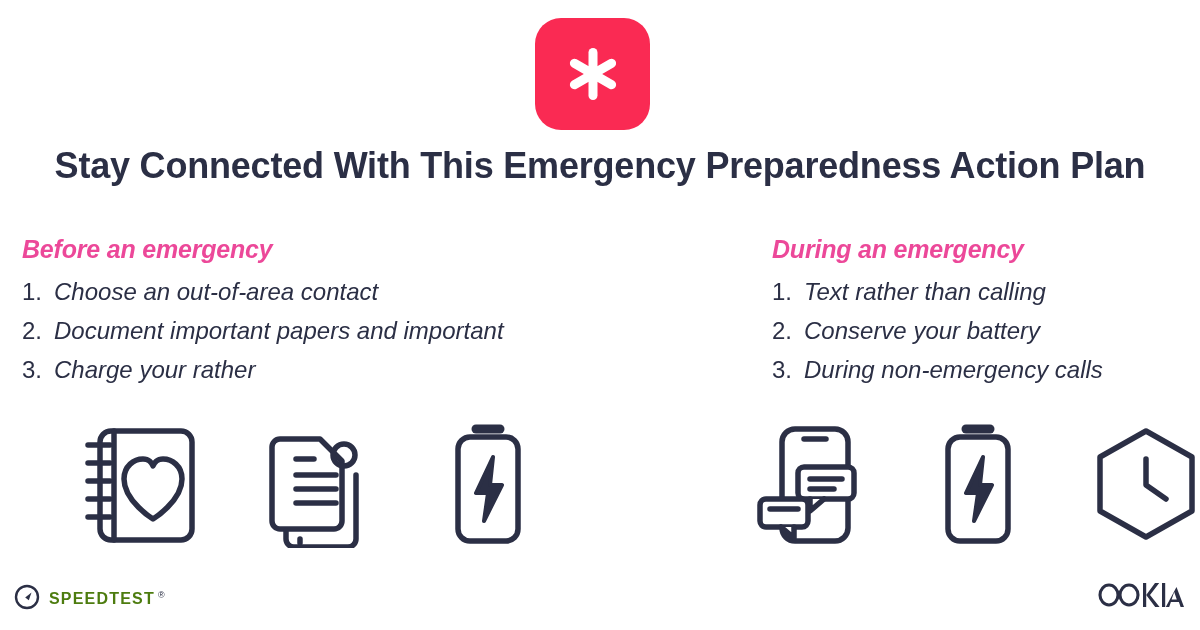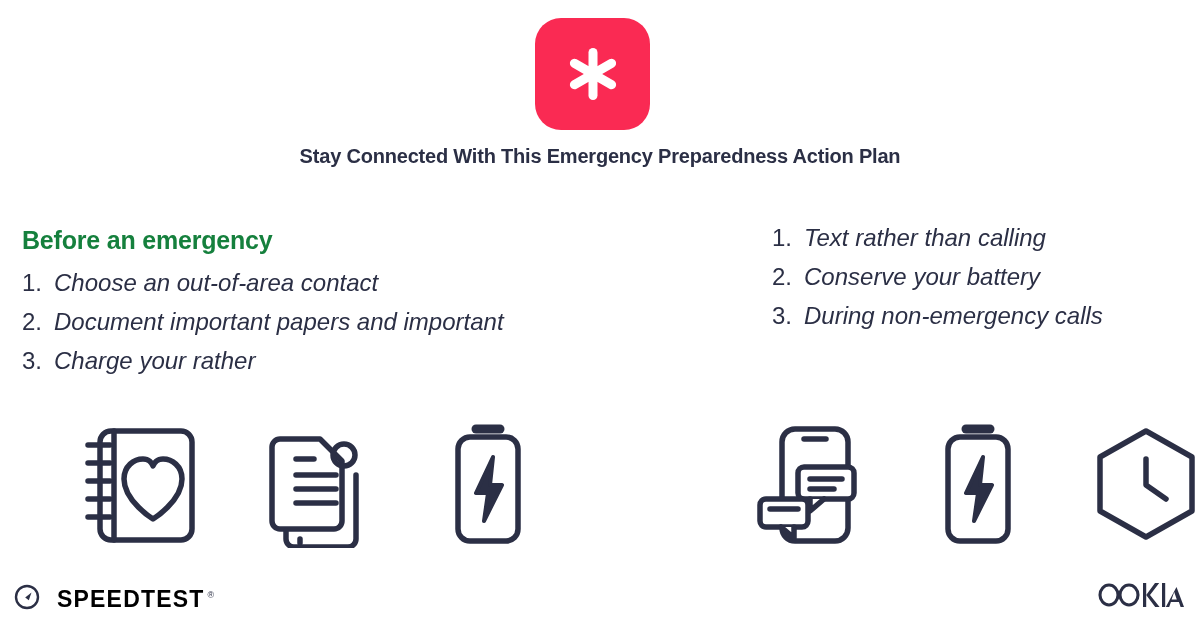--- a/index.html
+++ b/index.html
@@ -43,7 +43,7 @@
     left: 0;
     width: 1200px;
     text-align: center;
-    font-size: 20px;
+    font-size: 36px;
     font-weight: bold;
     letter-spacing: -0.2px;
     color: #2b2f45;

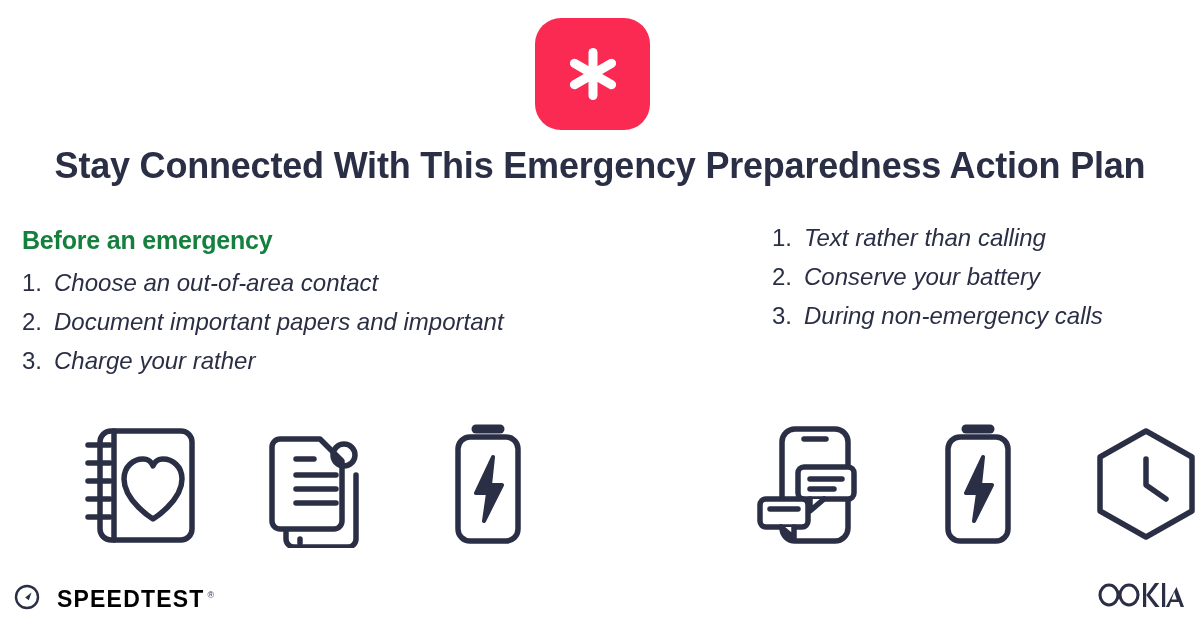--- a/index.html
+++ b/index.html
@@ -60,9 +60,10 @@
   .col-heading {
     font-size: 25px;
     font-weight: bold;
-    color: #15803d;
-    margin: 8px 0 8px 0;
+    color: #ec4899;
+    margin: 17px 0 8px 0;
     letter-spacing: -0.2px;
+    font-style: italic;
   }
   ol.steps {
     list-style: none;

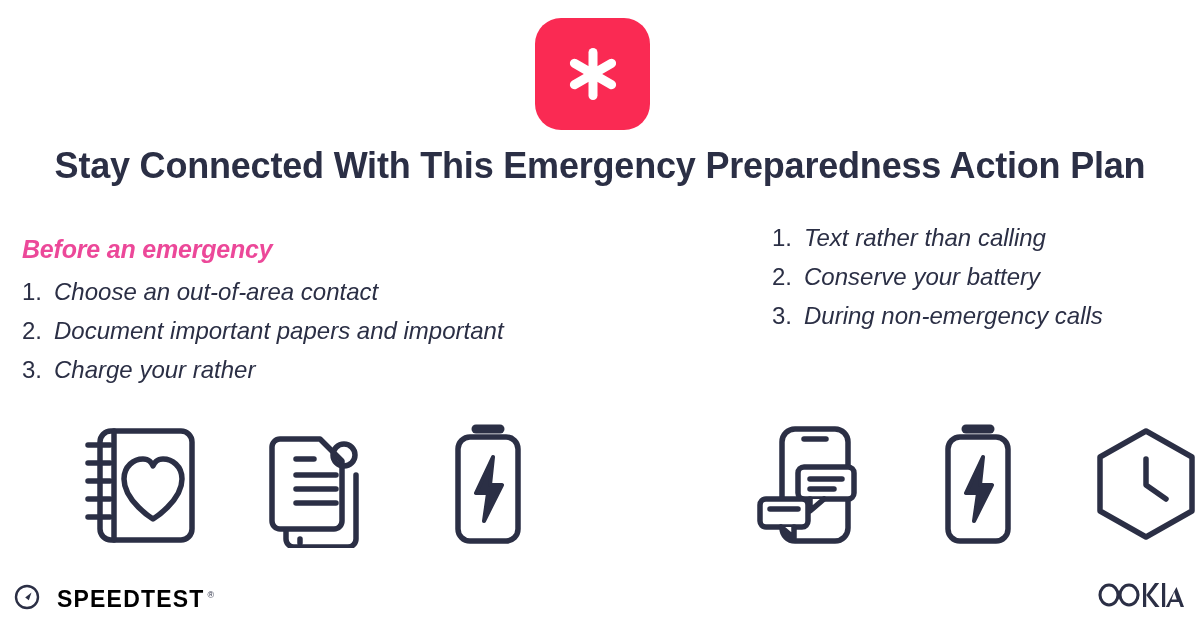--- a/index.html
+++ b/index.html
@@ -172,6 +172,7 @@
   </div>
 
   <div class="col col-right">
+    <h2 class="col-heading">During an emergency</h2>
     <ol class="steps">
       <li>
         <span class="num">1.</span>

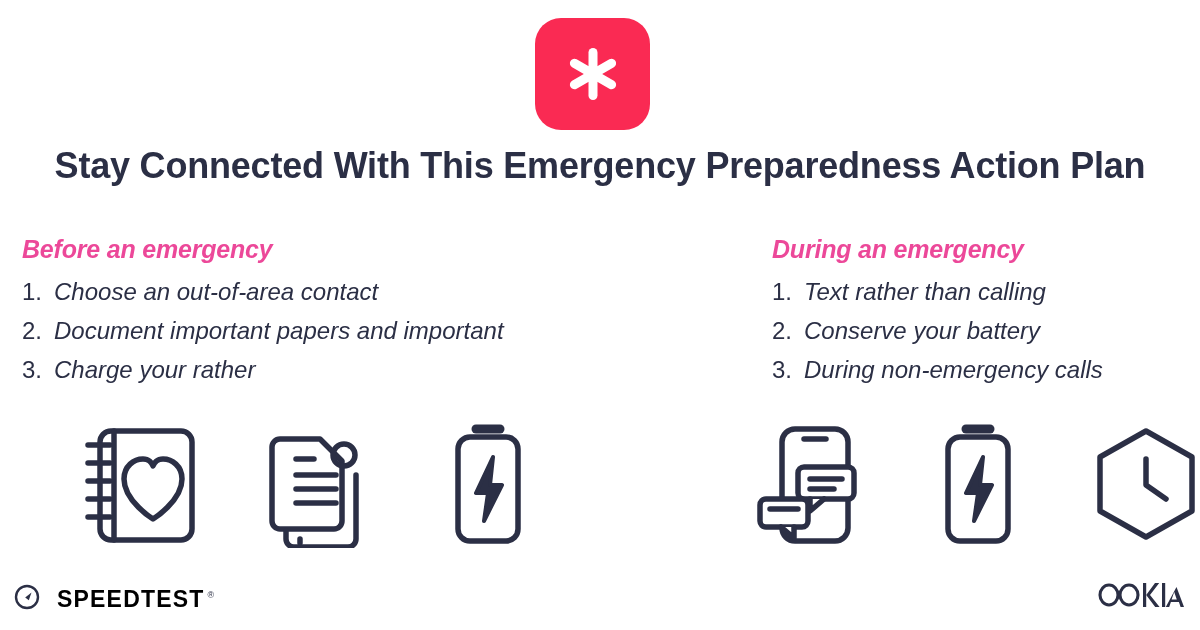--- a/index.html
+++ b/index.html
@@ -112,11 +112,10 @@
     gap: 9px;
   }
   .footer-left .wordmark {
-    font-size: 23px;
+    font-size: 16px;
     font-weight: bold;
     letter-spacing: 1.2px;
-    color: #000000;
-    margin-left: 8px;
+    color: #4d7c0f;
   }
   .footer-left .tm {
     font-size: 9px;

